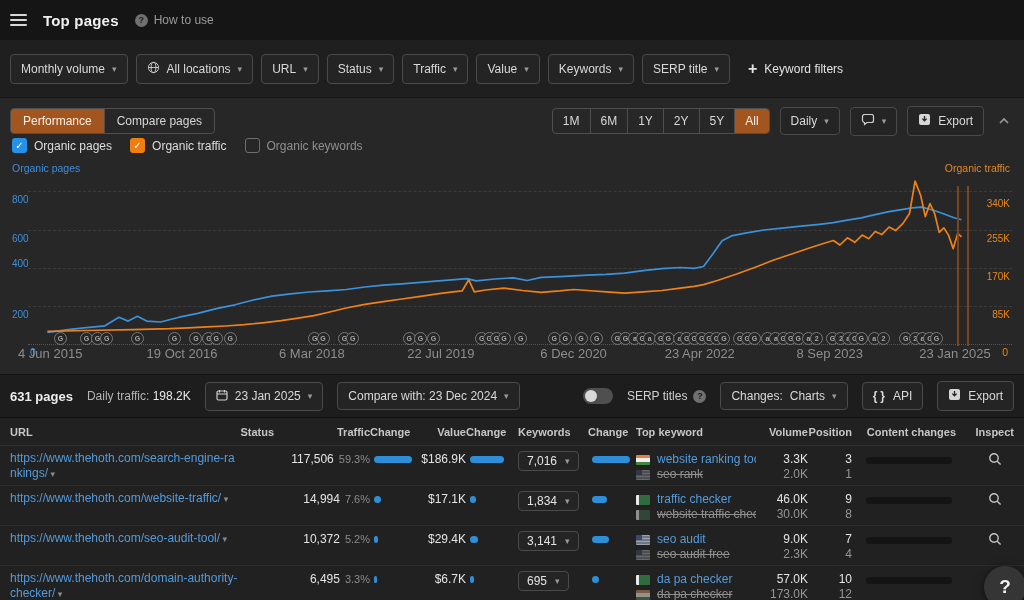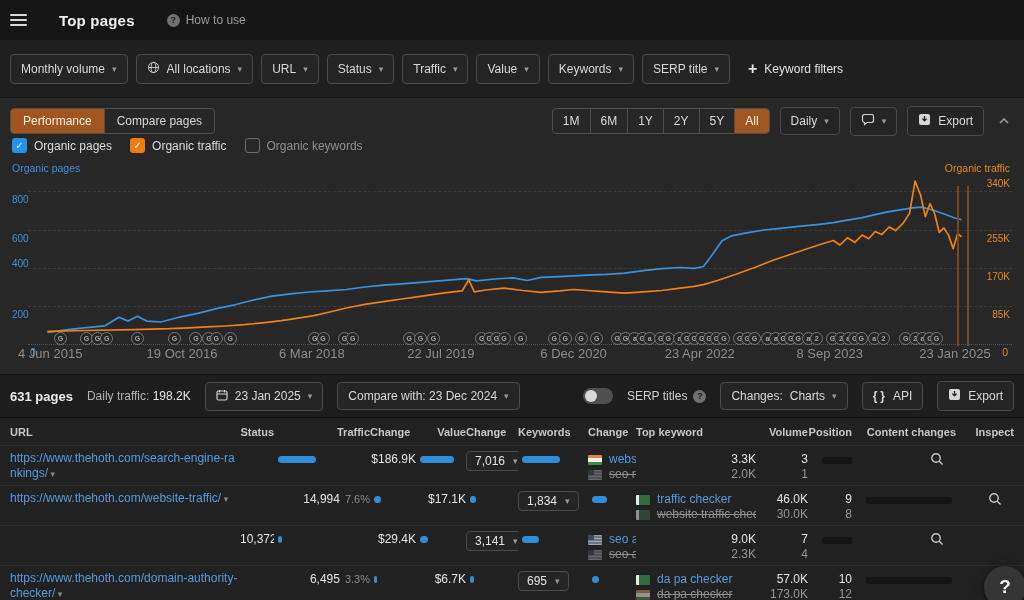--- a/index.html
+++ b/index.html
@@ -9,7 +9,7 @@
 
   
   .topbar { position: absolute; top: 0; left: 0; width: 1024px; height: 40px; background: #151515;
-            display: flex; align-items: center; gap: 32px; padding: 0 10px; }
+            display: flex; align-items: center; gap: 16px; padding: 0 10px; }
   .hamburger { width: 17px; display: flex; flex-direction: column; gap: 3px; cursor: pointer; }
   .hamburger span { display: block; height: 2px; background: #d8d8d8; border-radius: 1px; }
   .ptitle { font-size: 15px; font-weight: bold; color: #f0f0f0; letter-spacing: .2px; }

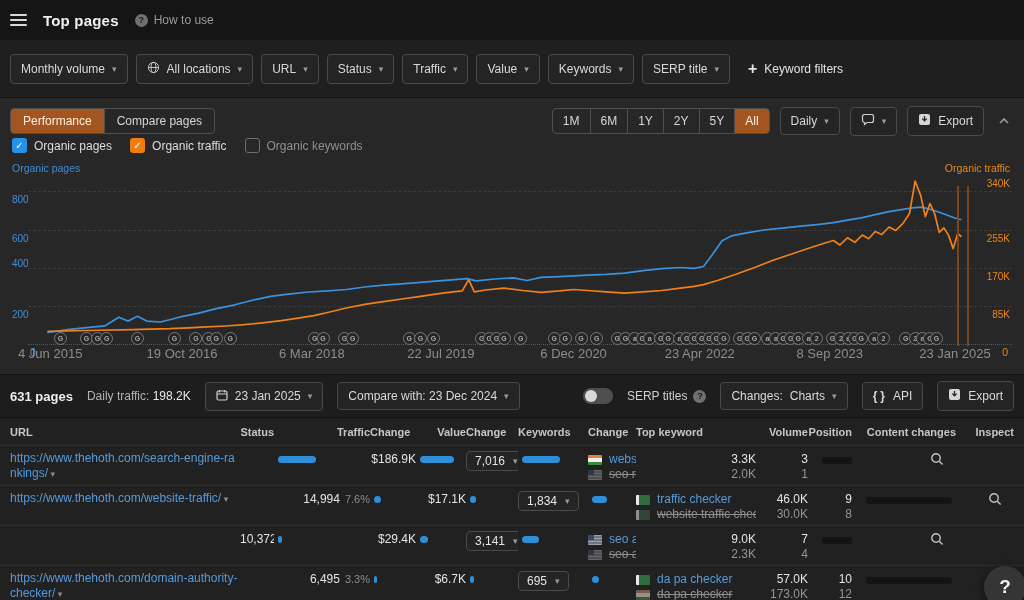--- a/index.html
+++ b/index.html
@@ -259,7 +259,7 @@
         <span class="ytick left" style="top: 59px;">600</span>
         <span class="ytick left" style="top: 84px;">400</span>
         <span class="ytick left" style="top: 135px;">200</span>
-        <span class="ytick right" style="top: 4px; text-align: right;">340K</span>
+        <span class="ytick right" style="top: 24px; text-align: right;">340K</span>
         <span class="ytick right" style="top: 59px;">255K</span>
         <span class="ytick right" style="top: 97px;">170K</span>
         <span class="ytick right" style="top: 135px;">85K</span>

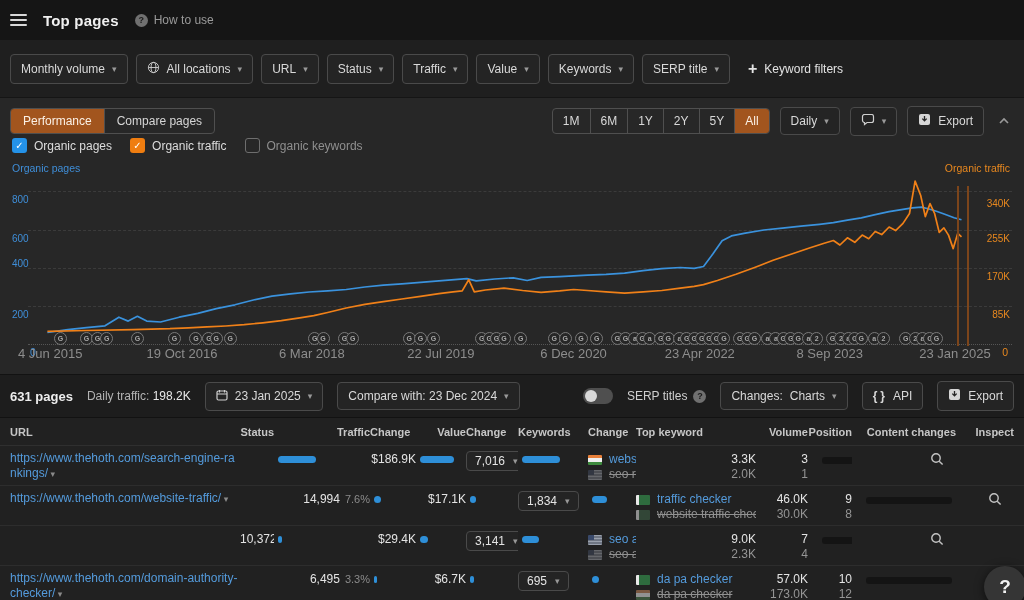--- a/index.html
+++ b/index.html
@@ -400,6 +400,7 @@
         <div class="trow">
           <div class="td url"><a class="urllink">https://www.thehoth.com/search-engine-rankings/</a><span class="ucaret"> ▾</span></div>
           <div class="td r"></div>
+          <div class="td num"><span class="white">117,506</span><span class="pct">59.3%</span></div>
           <div class="td">
             <div class="bluebar" style="width: 38px;"></div>
           </div>

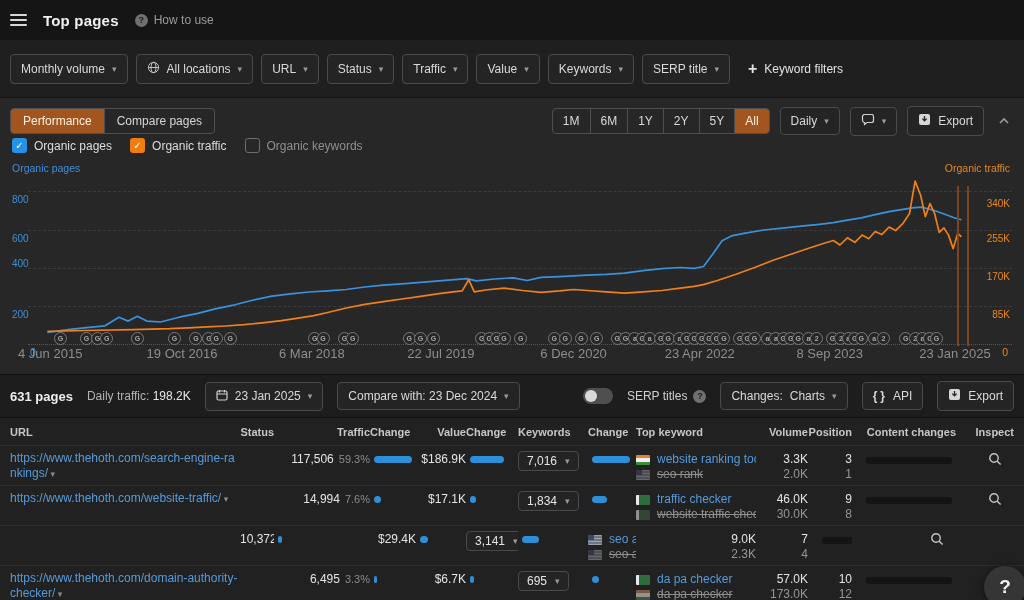--- a/index.html
+++ b/index.html
@@ -490,6 +490,7 @@
           </div>
         </div>
         <div class="trow">
+          <div class="td url"><a class="urllink">https://www.thehoth.com/seo-audit-tool/</a><span class="ucaret"> ▾</span></div>
           <div class="td r"></div>
           <div class="td num"><span class="white">10,372</span><span class="pct">5.2%</span></div>
           <div class="td">

